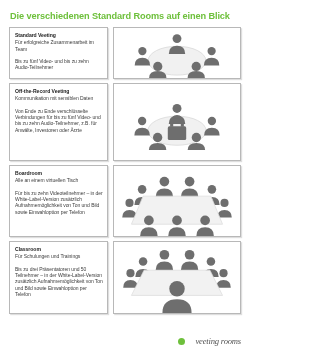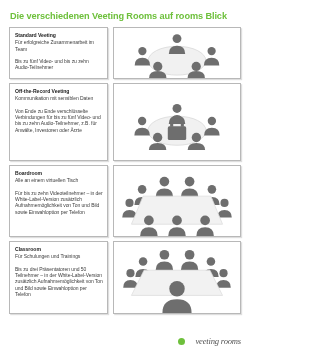--- a/index.html
+++ b/index.html
@@ -116,7 +116,7 @@
 
 <div class="page">
 
-  <div class="page-title">Die verschiedenen Veeting Rooms auf rooms Blick</div>
+  <div class="page-title">Die verschiedenen Standard Rooms auf einen Blick</div>
 
   <div class="rooms">
 

